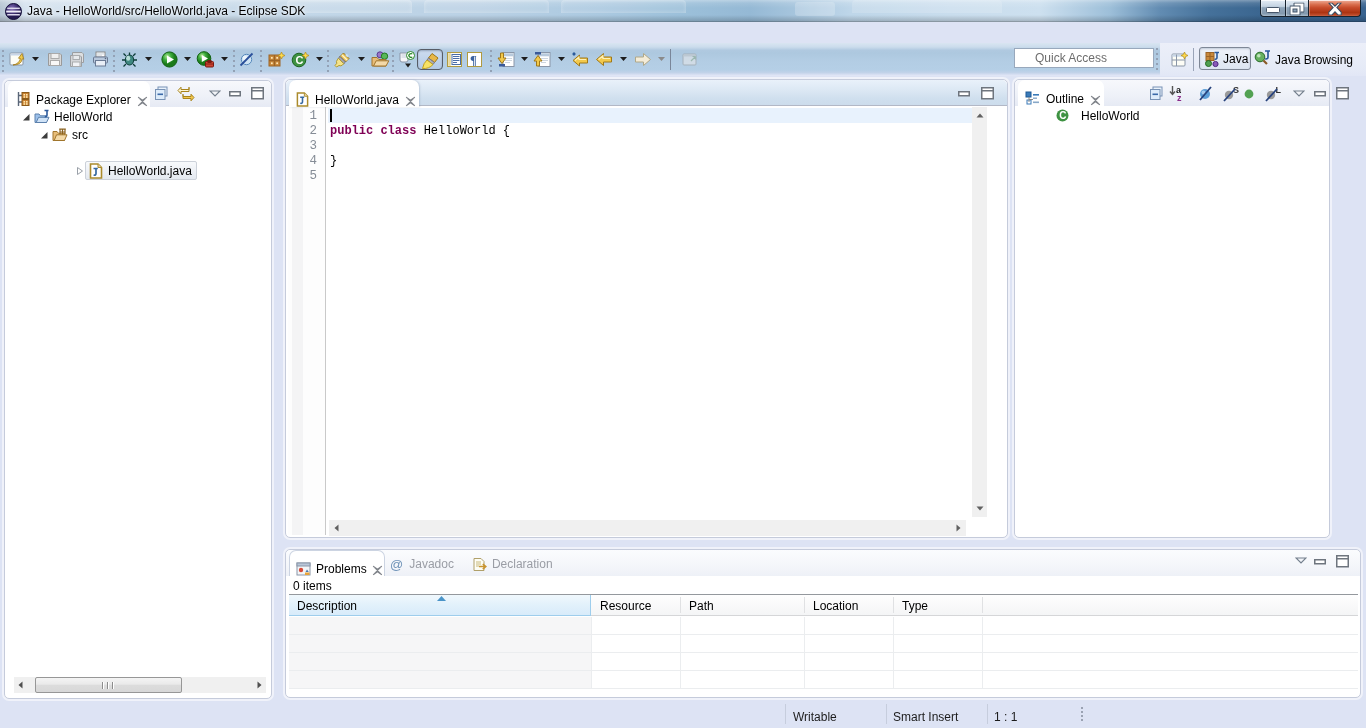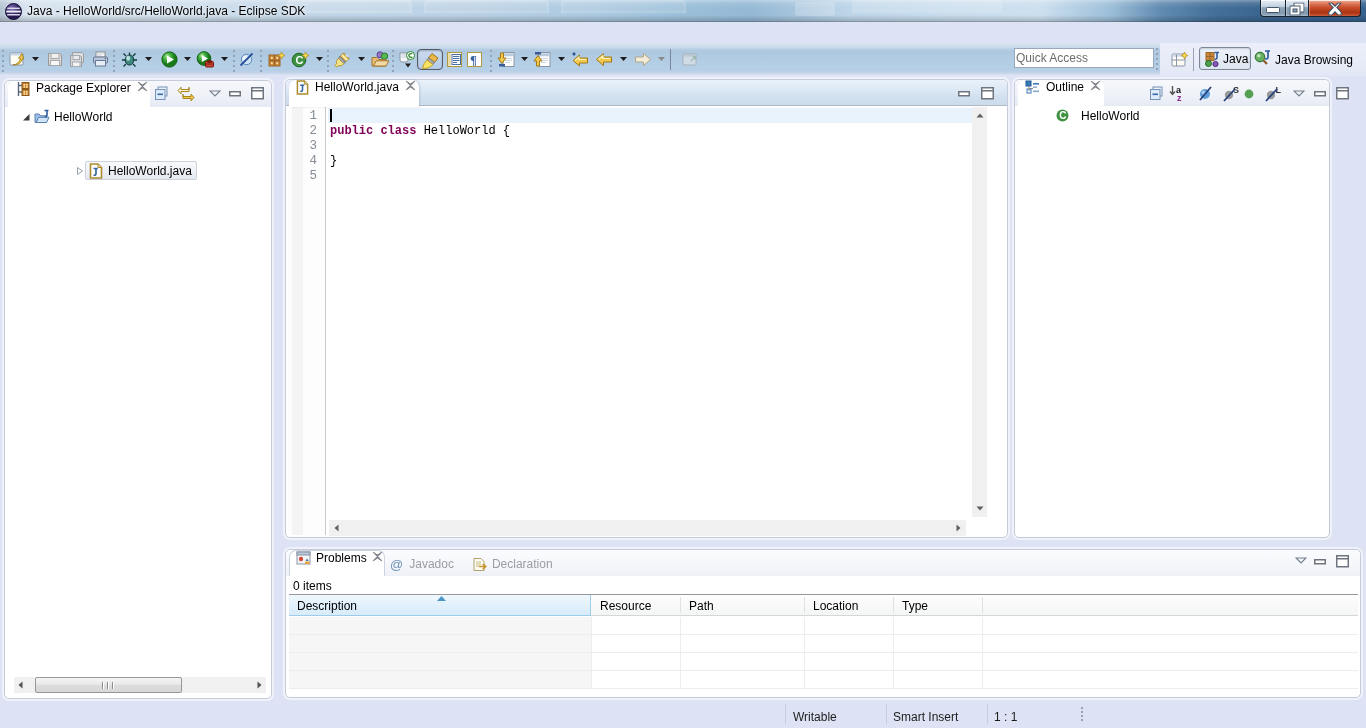--- a/index.html
+++ b/index.html
@@ -33,7 +33,7 @@
  background:linear-gradient(180deg,#d9e5f1 0%,#cbdcec 12%,#b0c9e0 22%,#adc8df 30%,#b3cde4 55%,#b5cfe6 82%,#c2d3e9 90%,#d8e0f2 96%,#e3e8f7 100%)}
 #perspbar{position:absolute;left:1160px;top:43px;width:206px;height:33px;
  background:linear-gradient(180deg,#eceff9 0%,#e6ebf7 70%,#e2e7f6 100%)}
-#qa{position:absolute;left:1014px;top:48px;width:140px;height:20px;background:#fff;border:1px solid #98a8bc;font-size:12px;color:#6d6d6d;line-height:18px;padding-left:1px}
+#qa{position:absolute;left:1014px;top:48px;width:140px;height:20px;background:#fff;border:1px solid #98a8bc;font-size:12px;color:#6d6d6d;line-height:18px;padding-left:20px}
 .ti{position:absolute;top:8px}
 .tarr{position:absolute;top:14px;width:7px;height:4px}
 .tsep{position:absolute;top:7px;width:2px;height:22px;background:repeating-linear-gradient(180deg,#93a1b5 0 2px,rgba(0,0,0,0) 2px 5px)}

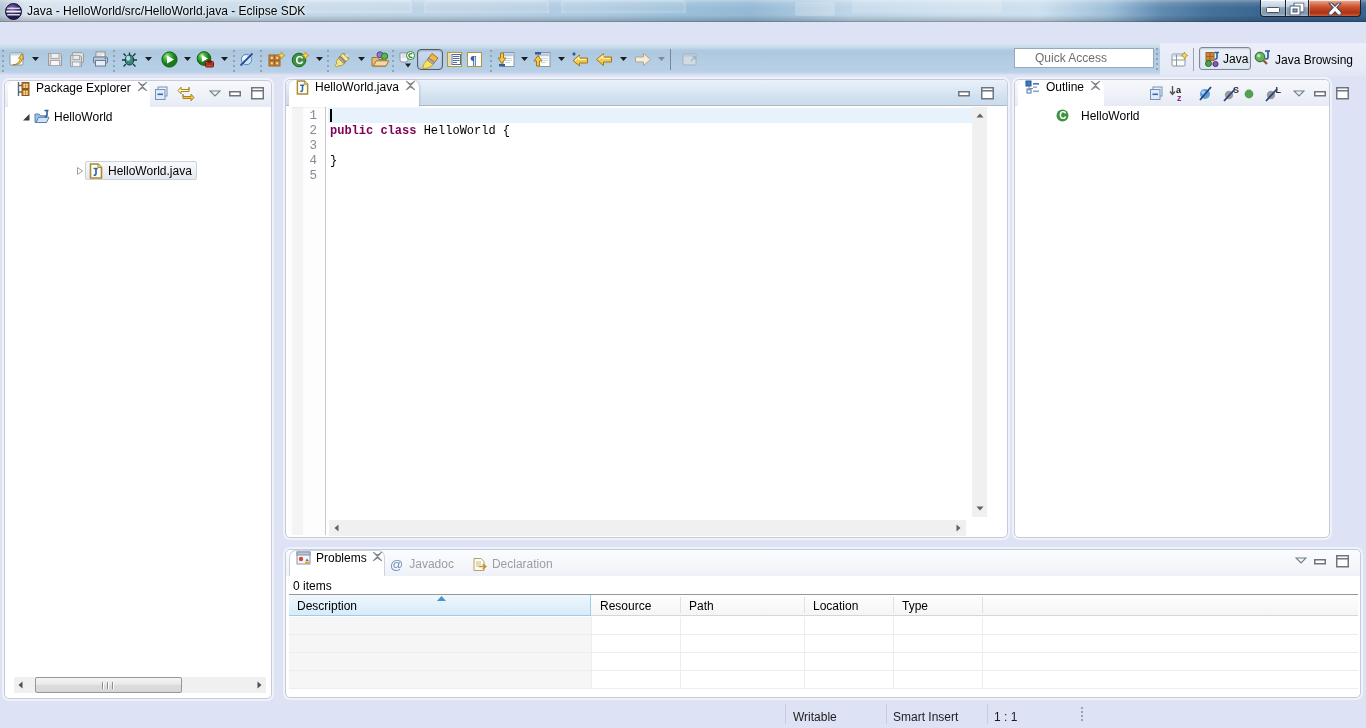--- a/index.html
+++ b/index.html
@@ -48,7 +48,7 @@
  background:linear-gradient(180deg,#f7f8fc 0%,#eef1f8 60%,#e6eaf4 100%)}
 #editor .phead{background:linear-gradient(180deg,#e9f1fa 0%,#dce8f4 40%,#cfdfee 75%,#ccdcec 100%);border-bottom:1px solid #b2b8c6}
 .tab{z-index:3}
-.tab{position:absolute;top:0;height:26px;background:#fff;border-radius:7px 7px 0 0;display:flex;align-items:flex-start;font-size:12px;color:#000;white-space:nowrap}
+.tab{position:absolute;top:0;height:26px;background:#fff;border-radius:7px 7px 0 0;display:flex;align-items:flex-end;font-size:12px;color:#000;white-space:nowrap}
 
 .trow{position:absolute;left:0;width:100%;height:18px}
 .trow .exp{position:absolute;top:4px}

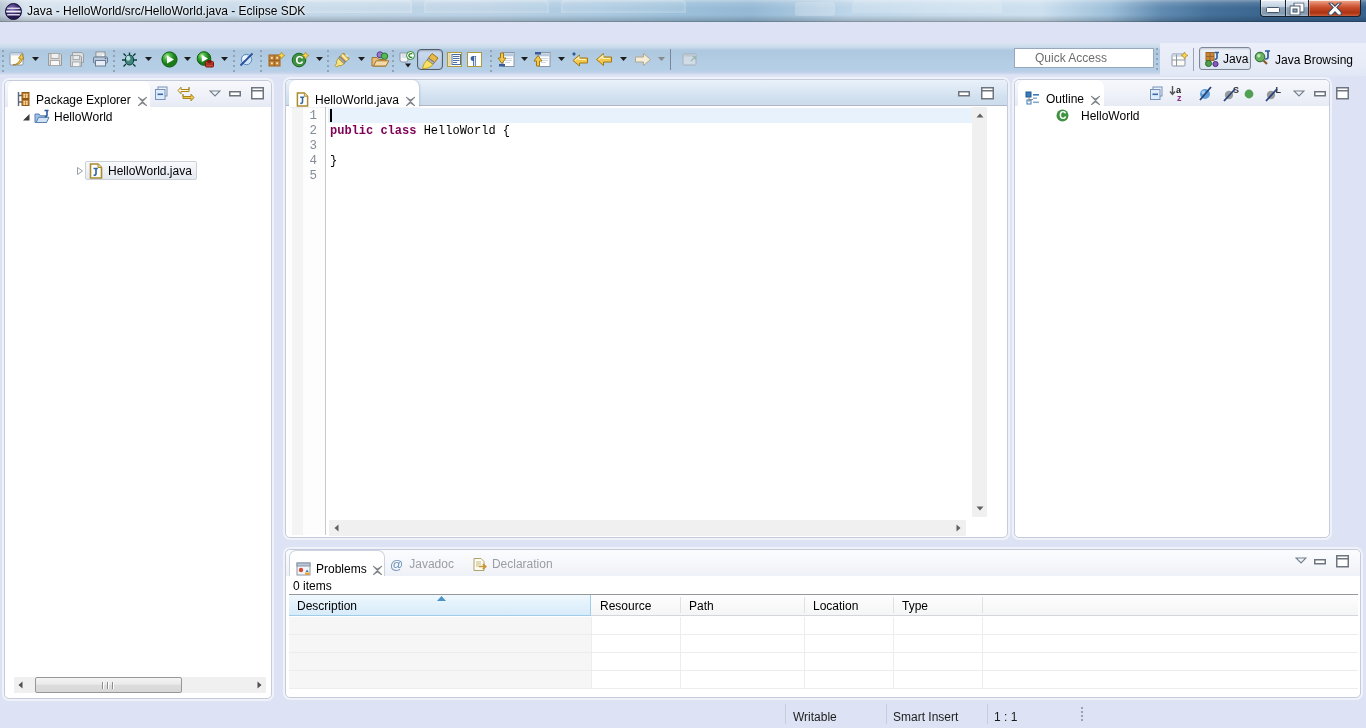--- a/index.html
+++ b/index.html
@@ -370,6 +370,17 @@
         </svg>
       <span class="tt" style="left:49px">HelloWorld</span>
       </div>
+    <div class="trow" style="top:45px">
+        <svg class="exp" style="left:34px" width="10" height="10" viewBox="0 0 10 10">
+          <path d="M2 8.5 L8.5 8.5 L8.5 2 Z" fill="#3c3c3c"></path>
+        </svg>
+      <svg class="ticon" style="left:47px" width="17" height="16" viewBox="0 0 17 16">
+          <path d="M1 13.5 L1 4.5 L5 4.5 L6.5 6.3 L12.5 6.3 L12.5 13.5 Z" fill="#e8bd79" stroke="#a0752c"></path>
+          <path d="M7.2 2.2 H13.8 M10.5 2.2 V8 M7.8 5 H13.2 M8 2.2 V7.4 M13 2.2 V7.4" stroke="#8a6220" stroke-width="1.2" fill="none"></path>
+          <path d="M2.2 13.5 L4.5 7.8 L15 7.8 L12.5 13.5 Z" fill="#f3d9a8" stroke="#a0752c"></path>
+        </svg>
+      <span class="tt" style="left:67px">src</span>
+      </div>
     <div class="trow" style="top:81px">
         <svg class="exp" style="left:70px" width="10" height="10" viewBox="0 0 10 10">
           <path d="M2.5 1.5 L2.5 8.5 L7.5 5 Z" fill="#fff" stroke="#9aa0a8"></path>

